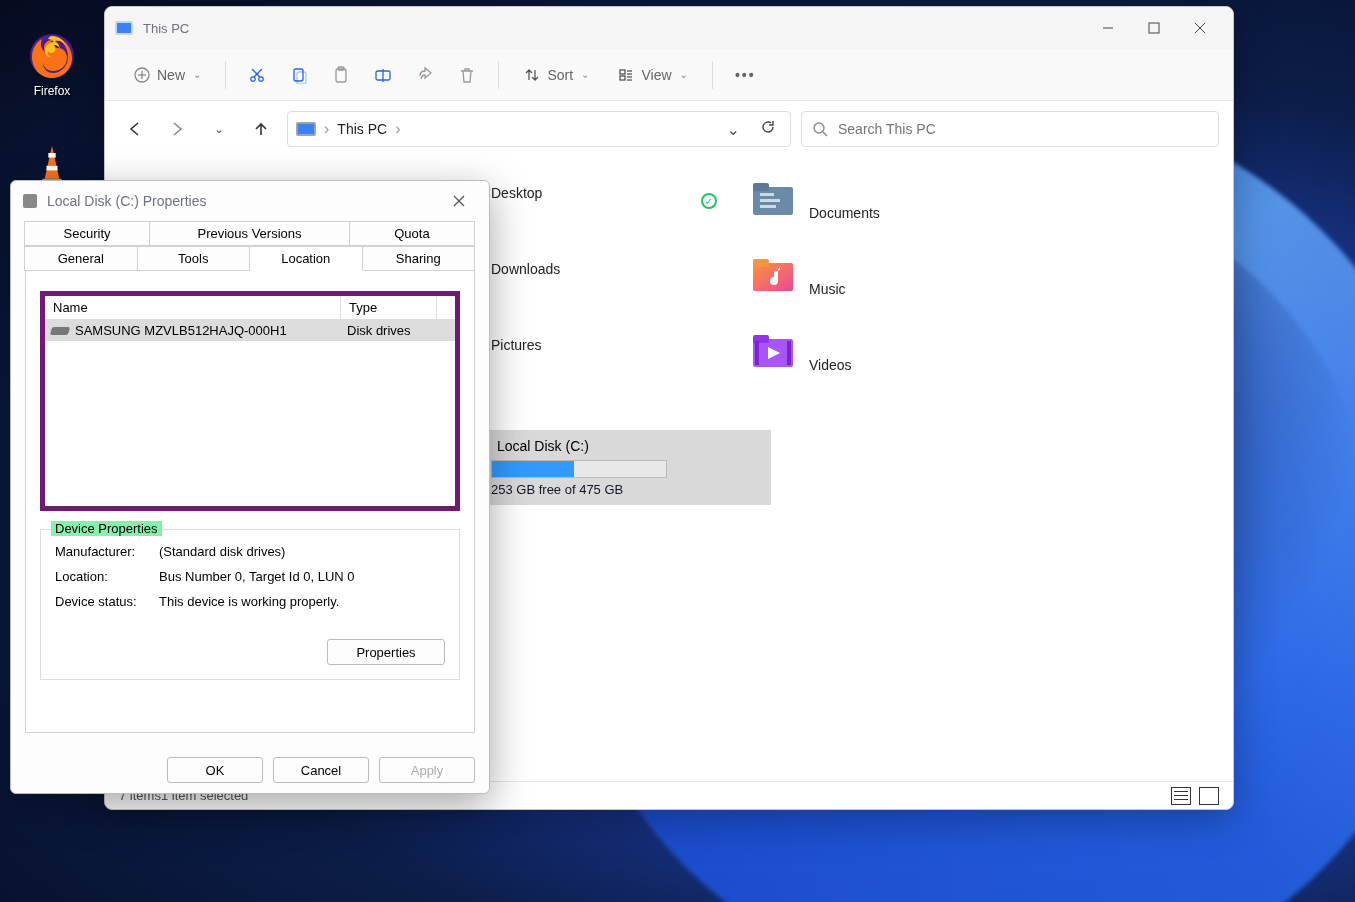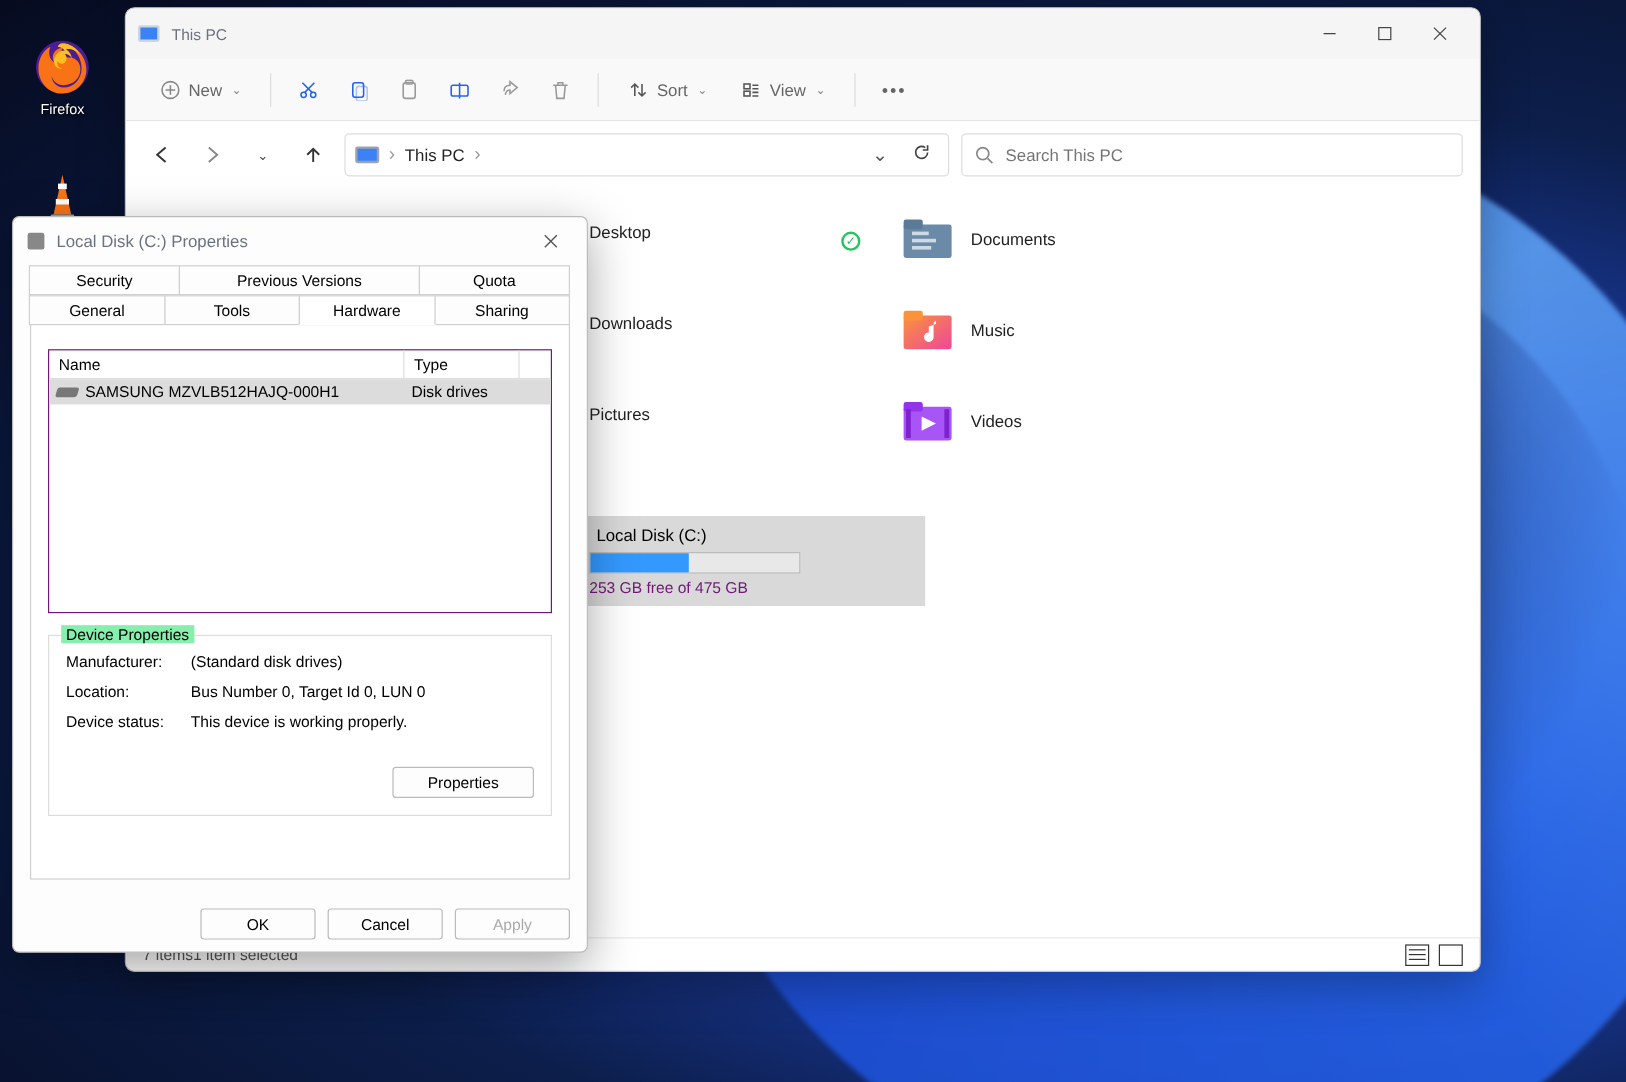--- a/index.html
+++ b/index.html
@@ -51,7 +51,7 @@
 .searchbox input{border:none;outline:none;font-size:14px;flex:1;color:#333;}
 
 .content{flex:1;position:relative;background:#fff;}
-.folder-row{position:absolute;display:flex;align-items:center;gap:12px;}
+.folder-row{position:absolute;display:flex;align-items:flex-end;gap:12px;}
 .folder-row .fic{width:48px;height:44px;display:flex;align-items:center;justify-content:center;}
 .folder-row .fname{font-size:14px;color:#222;}
 .sync-ok{width:16px;height:16px;border:2px solid #22c55e;border-radius:50%;display:flex;align-items:center;justify-content:center;color:#22c55e;font-size:10px;}

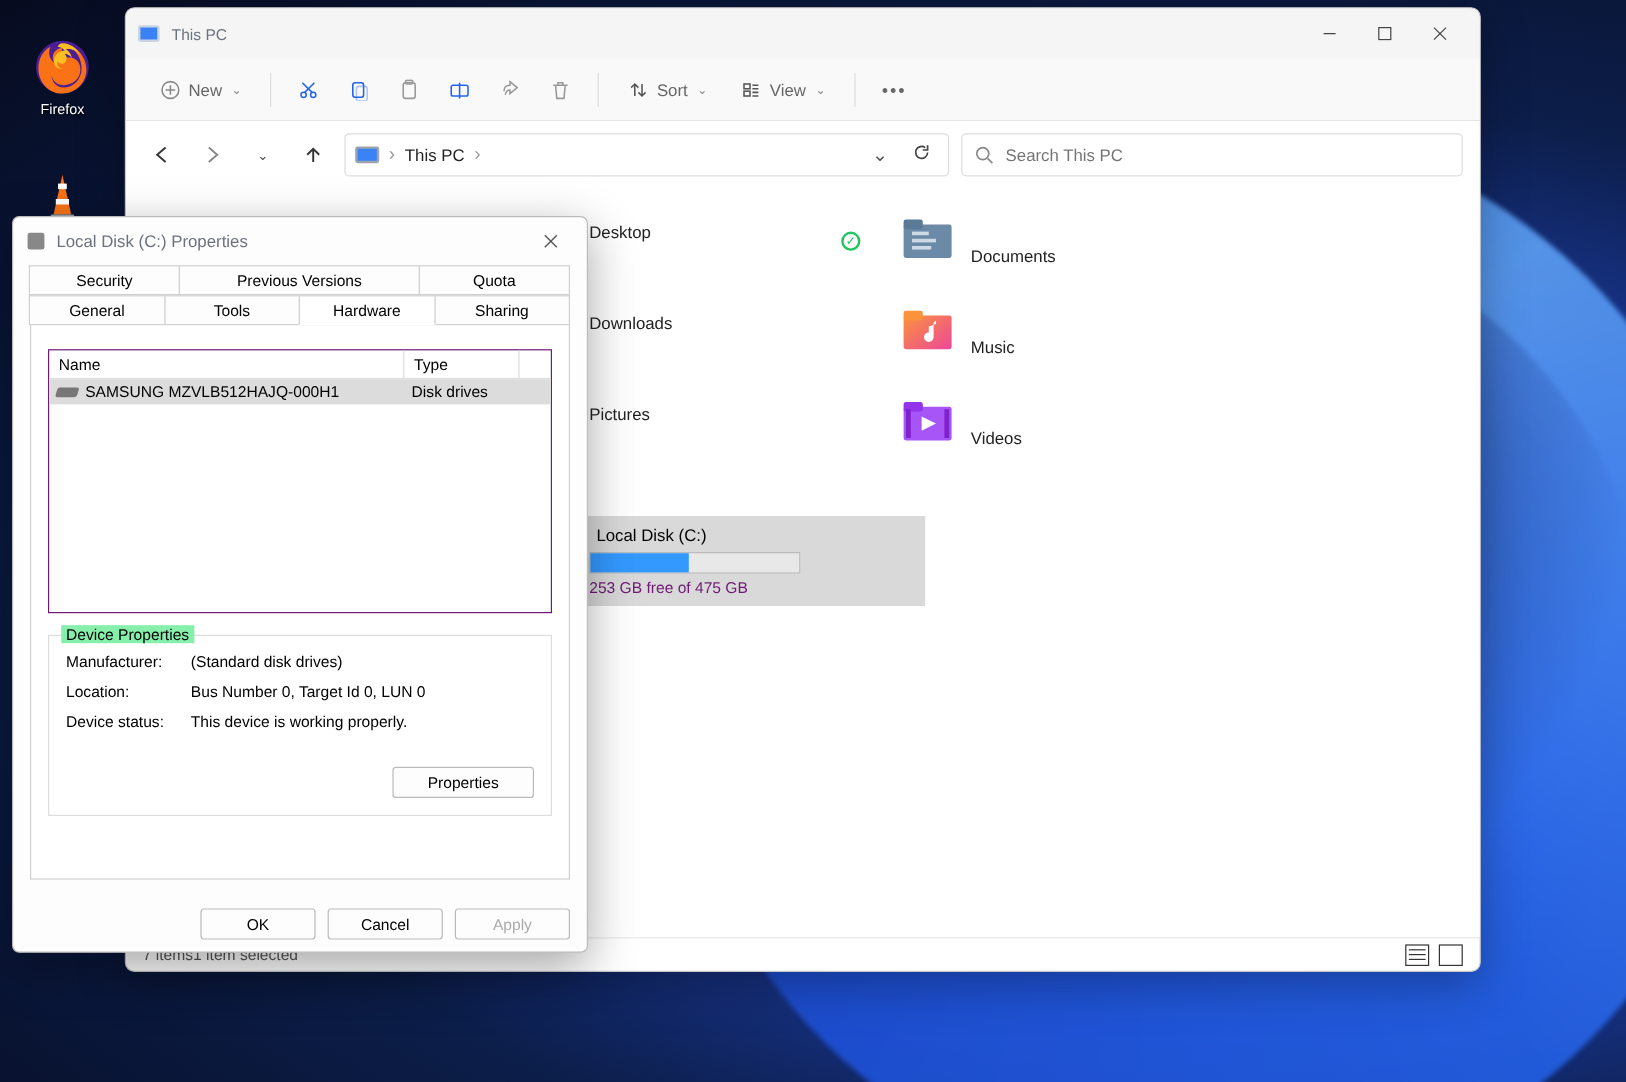--- a/index.html
+++ b/index.html
@@ -362,7 +362,7 @@
       <div class="tabrow">
         <div class="tab">General</div>
         <div class="tab">Tools</div>
-        <div class="tab active">Hardware</div>
+        <div class="tab active">Location</div>
         <div class="tab">Sharing</div>
       </div>
     </div>

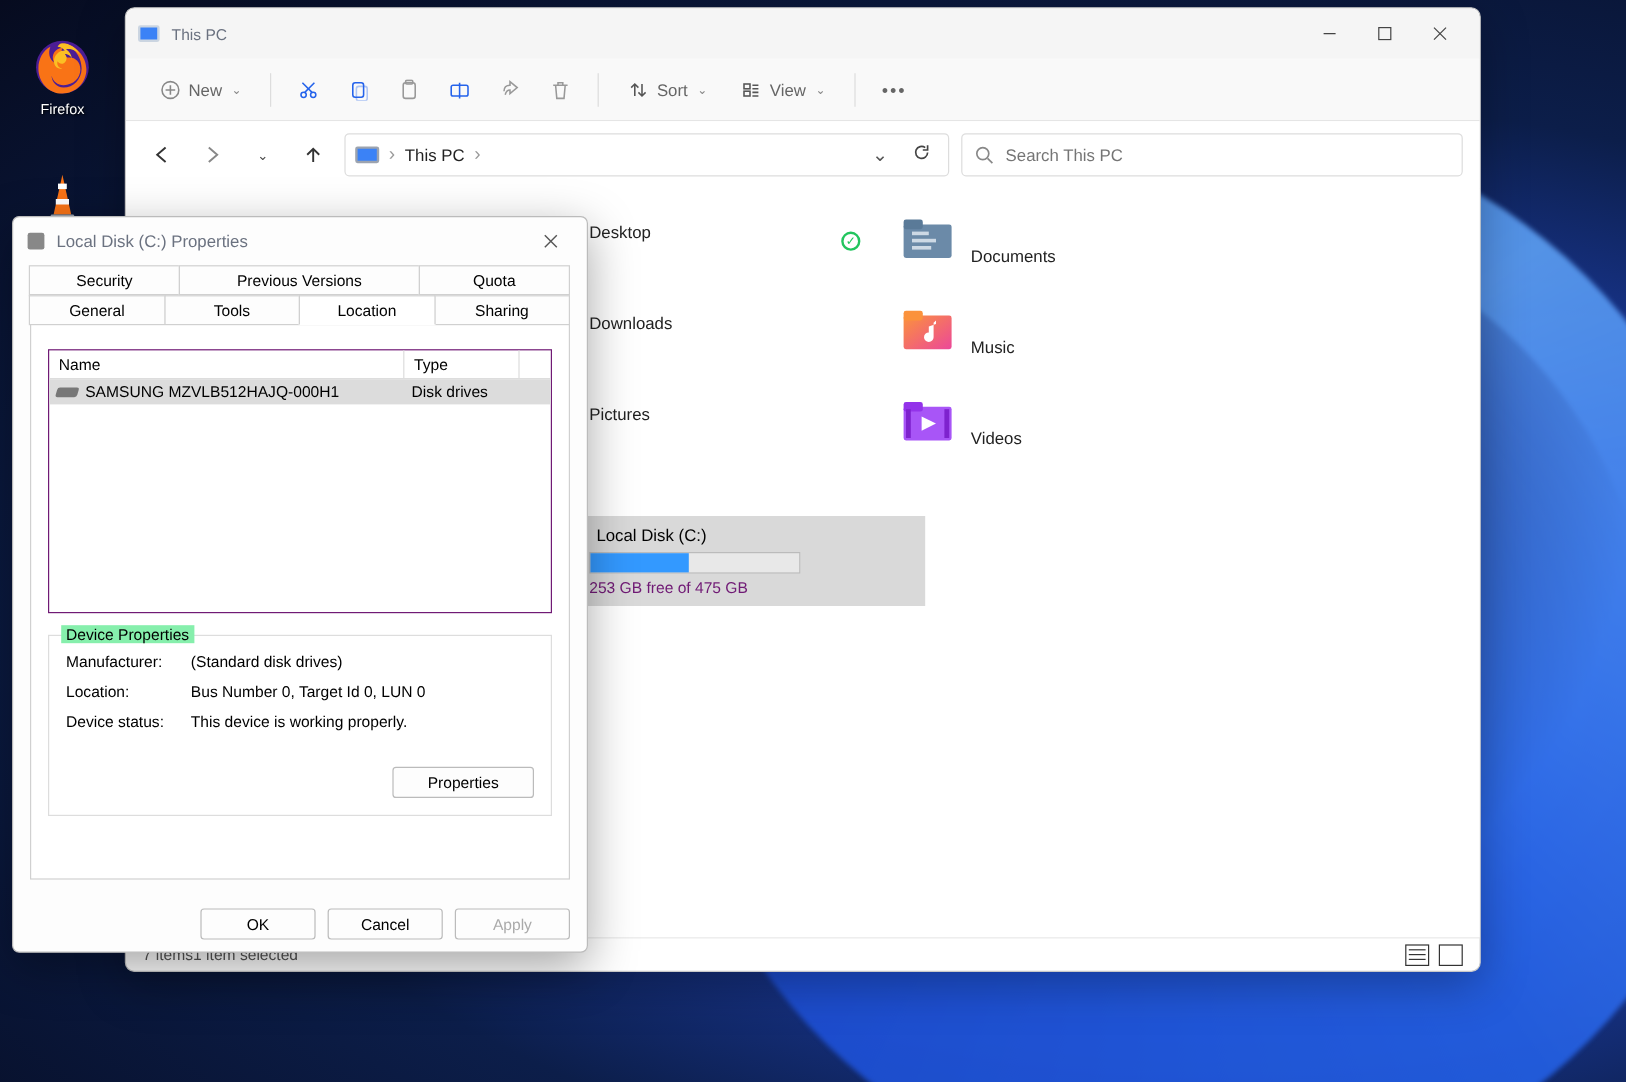--- a/index.html
+++ b/index.html
@@ -83,7 +83,7 @@
 .tab.active{background:#fff;position:relative;z-index:2;border-bottom:1px solid #fff;}
 .tabpage{border:1px solid #d0d0d0;margin-top:-1px;flex:1;padding:14px;background:#fff;position:relative;}
 .fs13{font-size:13px;}
-.drives-list{border:1px solid #701a75;height:220px;margin-top:6px;background:#fff;}
+.drives-list{border:5px solid #701a75;height:220px;margin-top:6px;background:#fff;}
 .dl-head{display:flex;border-bottom:1px solid #ddd;font-size:13px;}
 .dl-head .c1{width:296px;padding:4px 8px;border-right:1px solid #ddd;}
 .dl-head .c2{width:96px;padding:4px 8px;border-right:1px solid #ddd;}

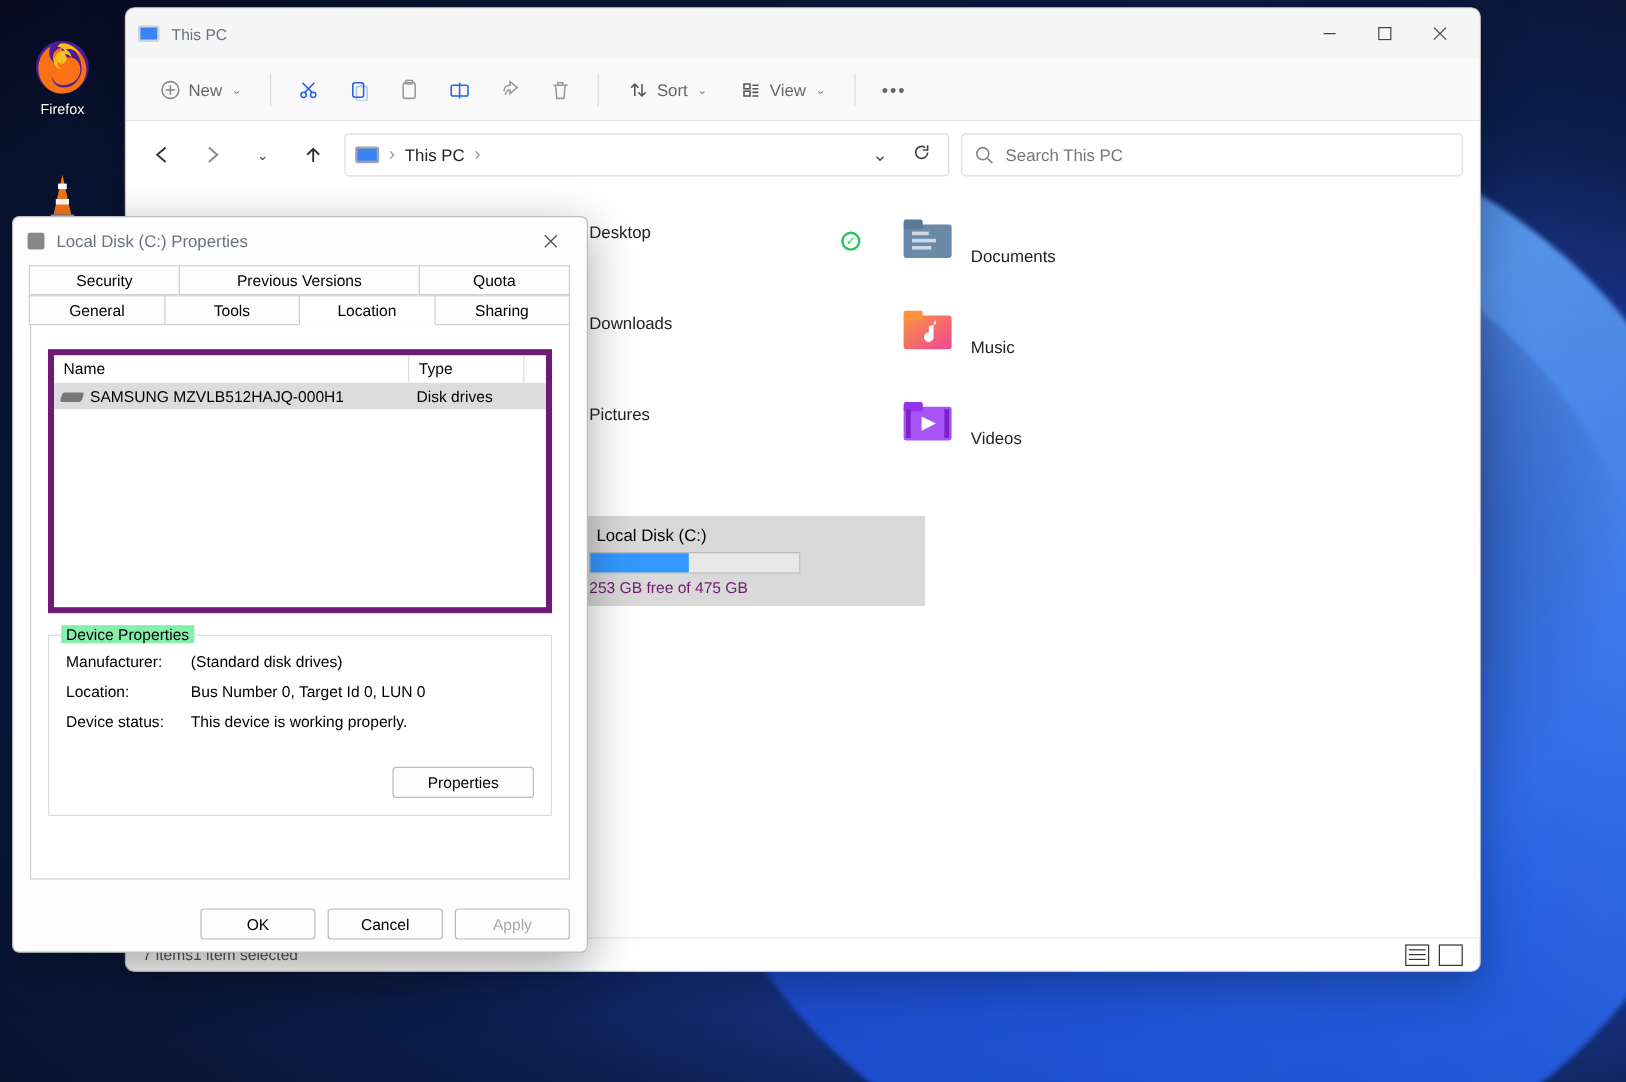--- a/index.html
+++ b/index.html
@@ -60,7 +60,7 @@
 .disk-item .dname{font-size:14px;margin-bottom:6px;}
 .disk-bar{width:176px;height:18px;border:1px solid #bbb;background:#e8e8e8;position:relative;margin-bottom:4px;}
 .disk-bar .fill{position:absolute;left:0;top:0;bottom:0;width:47%;background:#3399ff;}
-.disk-free{font-size:13px;color:#701a75;}
+.disk-free{font-size:13px;color:#0f172a;}
 
 .statusbar{height:28px;border-top:1px solid #e5e5e5;display:flex;align-items:center;padding:0 14px;font-size:13px;color:#555;}
 .statusbar .viewbtns{margin-left:auto;display:flex;gap:8px;color:#333;}

